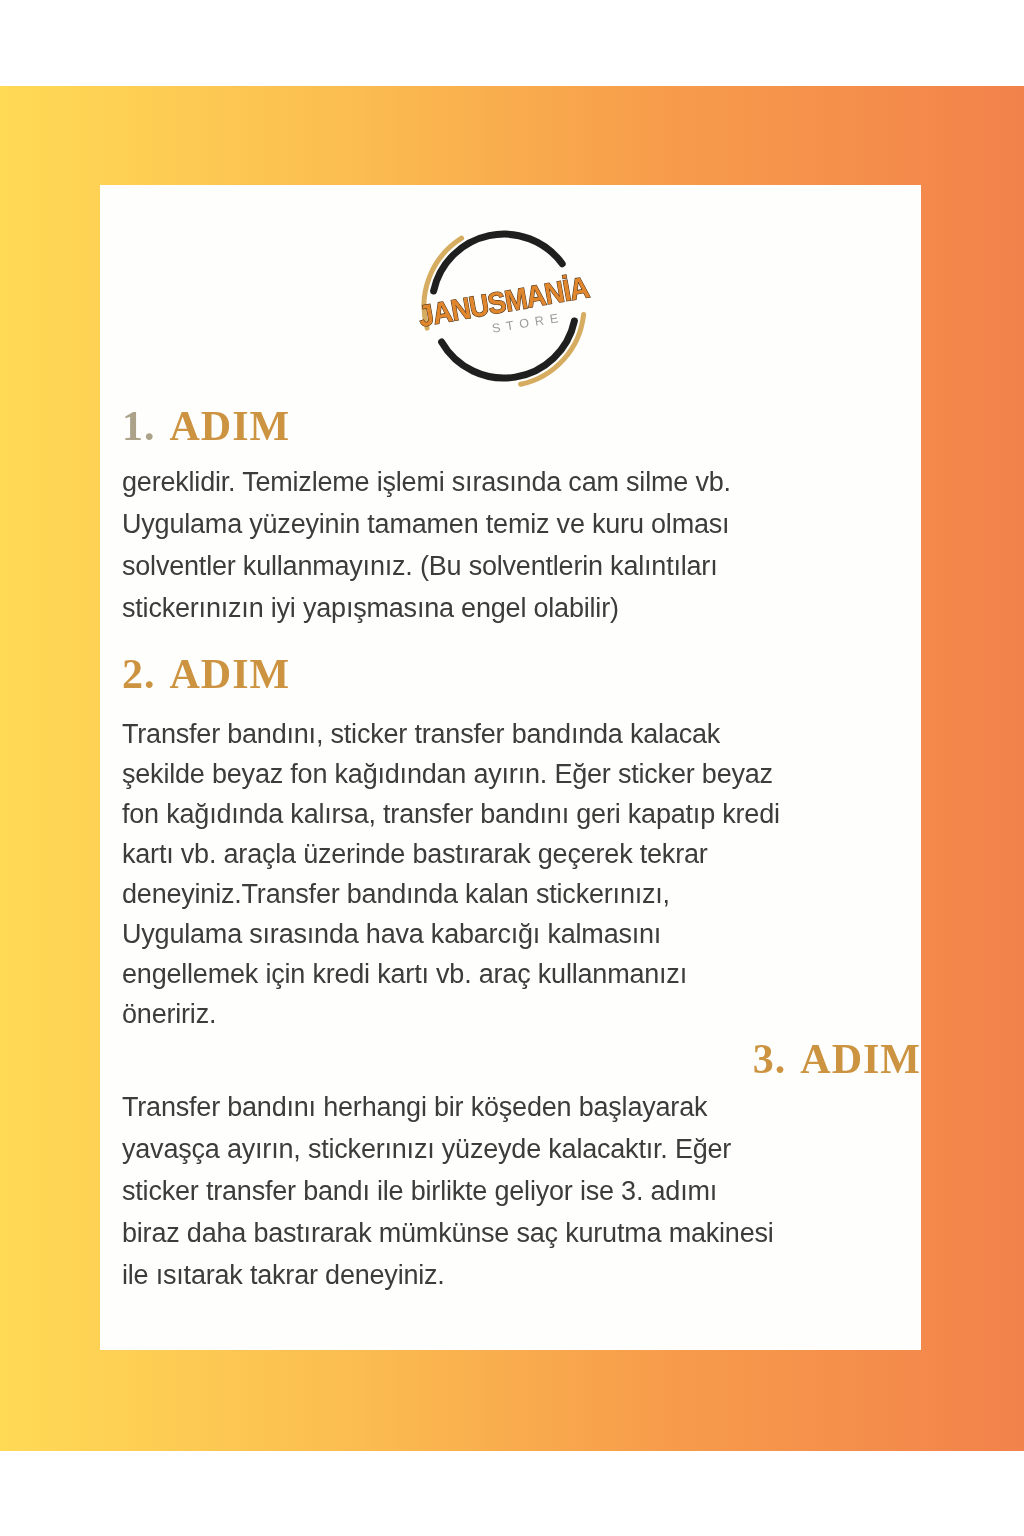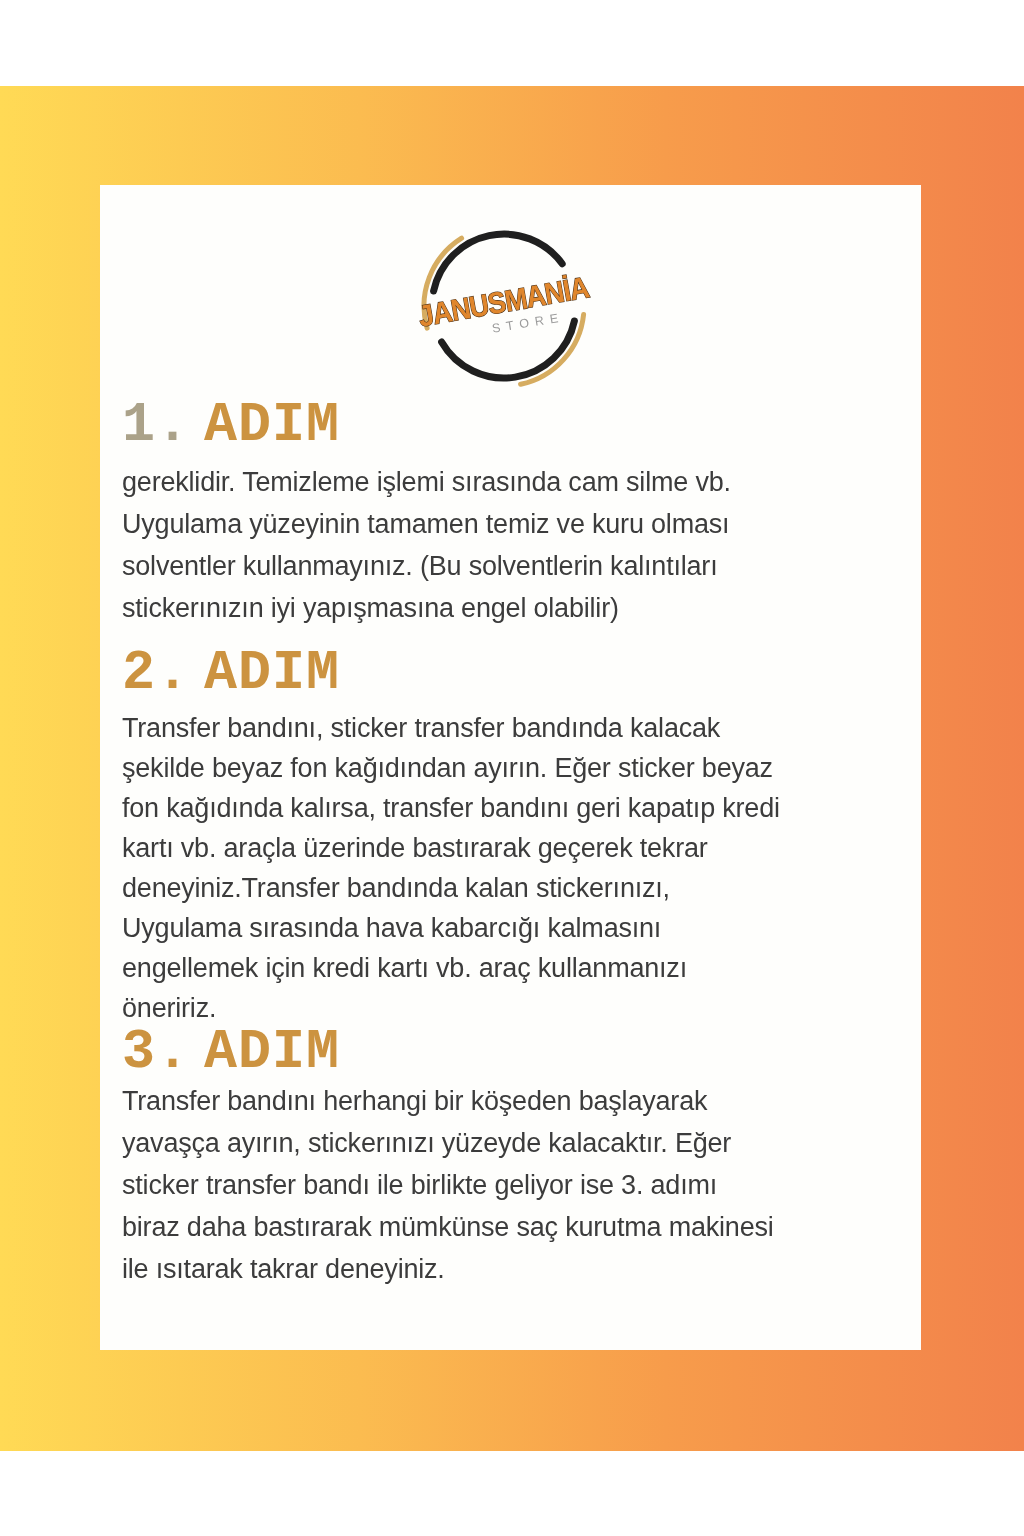--- a/index.html
+++ b/index.html
@@ -53,9 +53,9 @@
   section { padding-left: 22px; }
 
   h2 {
-    font-family: Liberation Mono, monospace;
+    font-family: Liberation Serif, serif;
     font-weight: bold;
-    font-size: 55px;
+    font-size: 42px;
     line-height: 46px;
     letter-spacing: 1px;
     color: var(--heading, #CC9340);

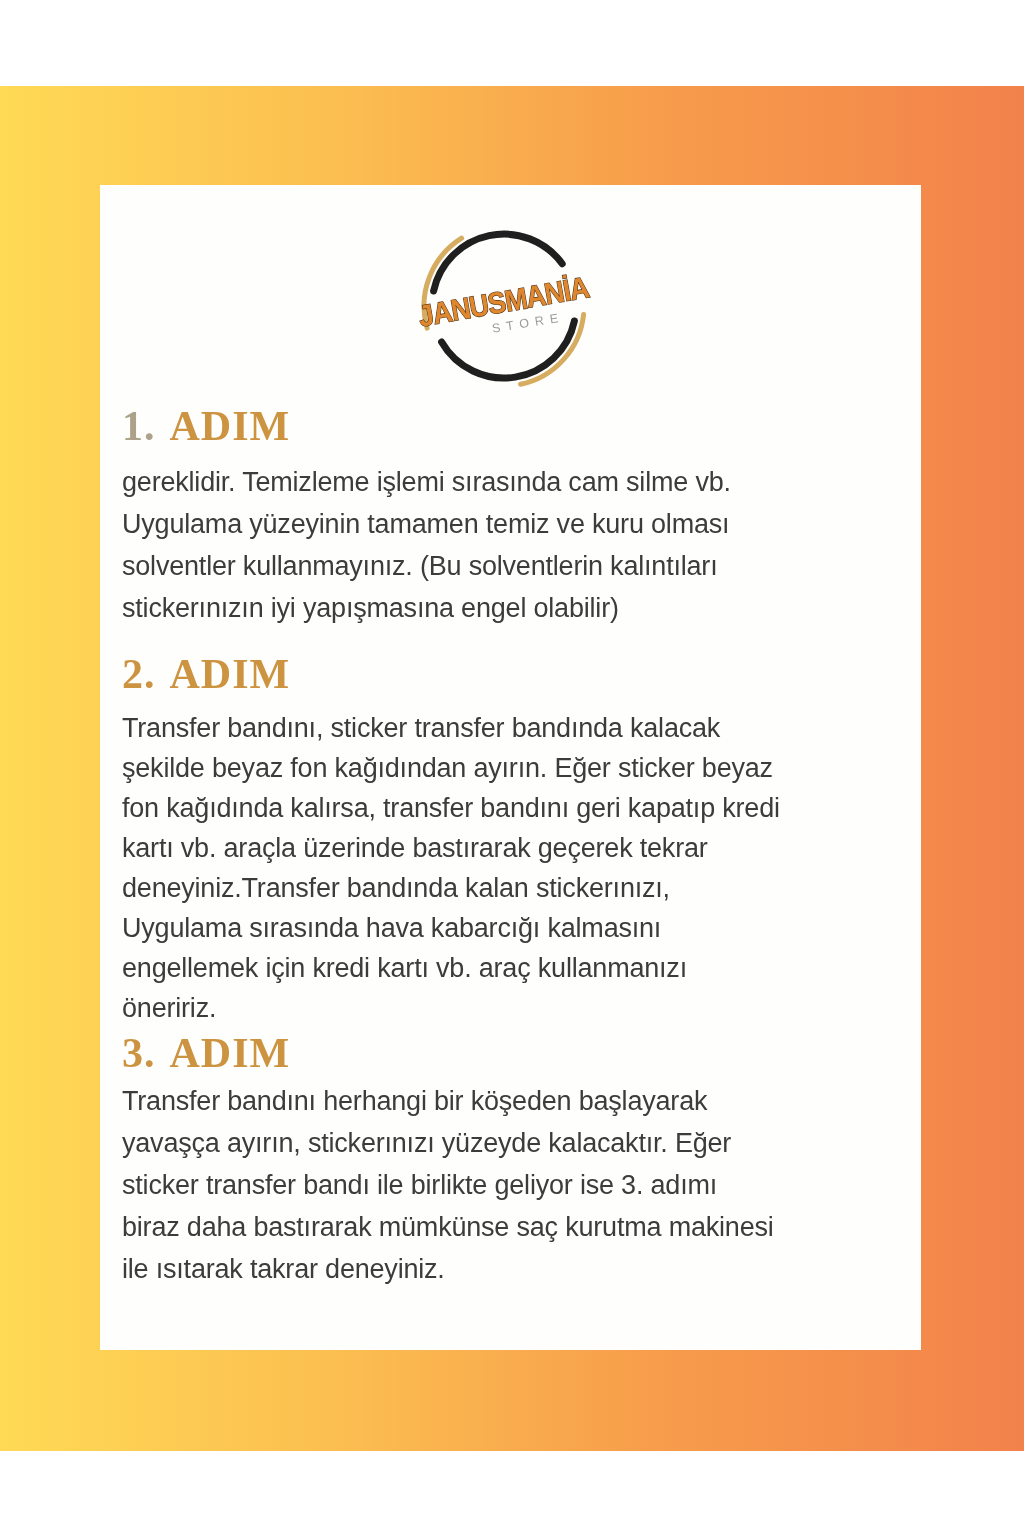--- a/index.html
+++ b/index.html
@@ -74,7 +74,7 @@
     letter-spacing: -0.2px;
     color: var(--body_text, #3C3C3C);
   }
-  #section-2 p.copy { margin-top: 11px; line-height: 40px; }
+  #section-2 p.copy { margin-top: 17px; line-height: 40px; }
   #section-3 p.copy { margin-top: 4px; }
   .line { display: block; white-space: pre; }
 </style>

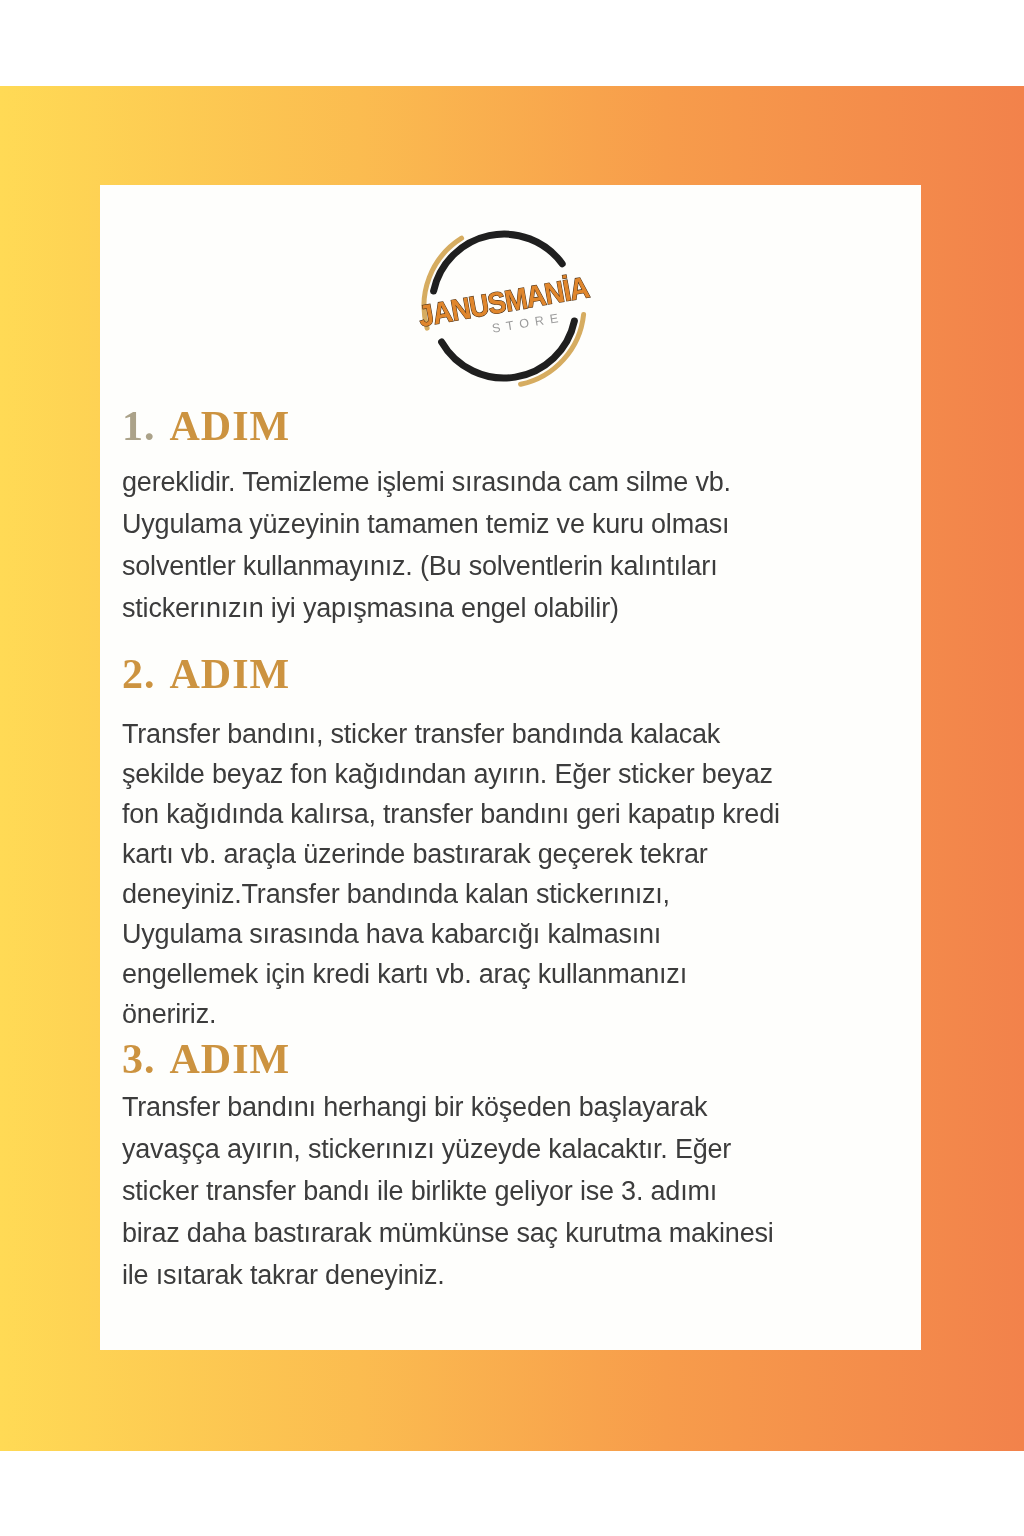--- a/index.html
+++ b/index.html
@@ -65,7 +65,7 @@
   #section-1 h2 .num { color: var(--heading_number_muted, #ABA289); }
   #section-1 h2 { margin-top: 10px; }
   #section-2 h2 { margin-top: 22px; }
-  #section-3 h2 { margin-top: 2px; }
+  #section-3 h2 { margin-top: 2px; text-align: right; }
 
   p.copy {
     margin: 12px 0 0;

